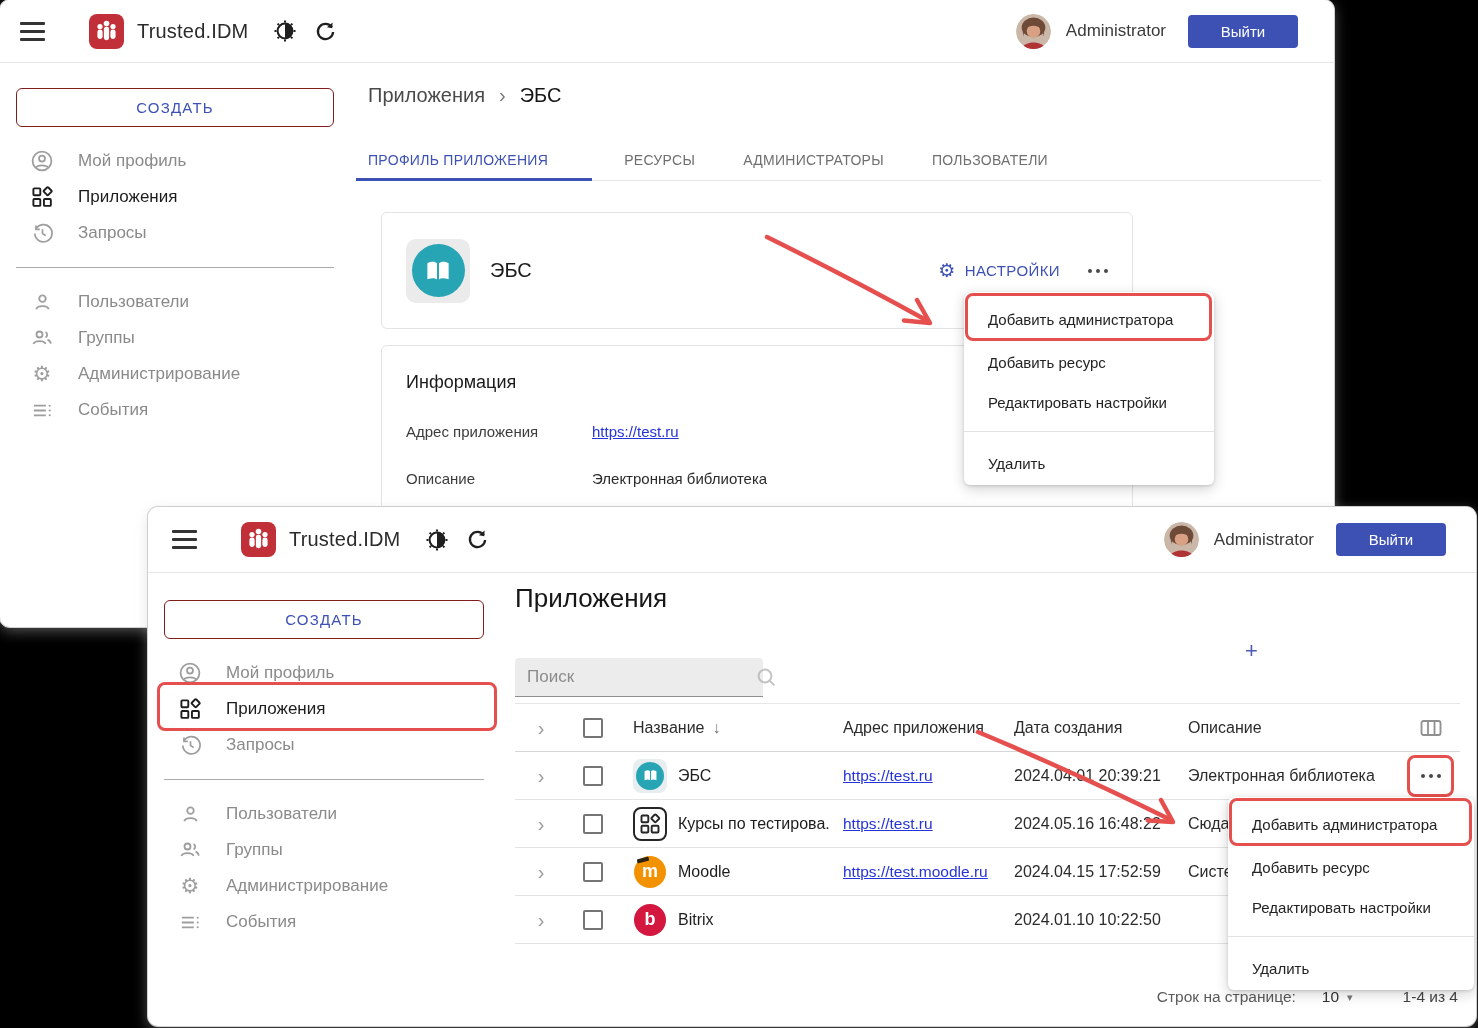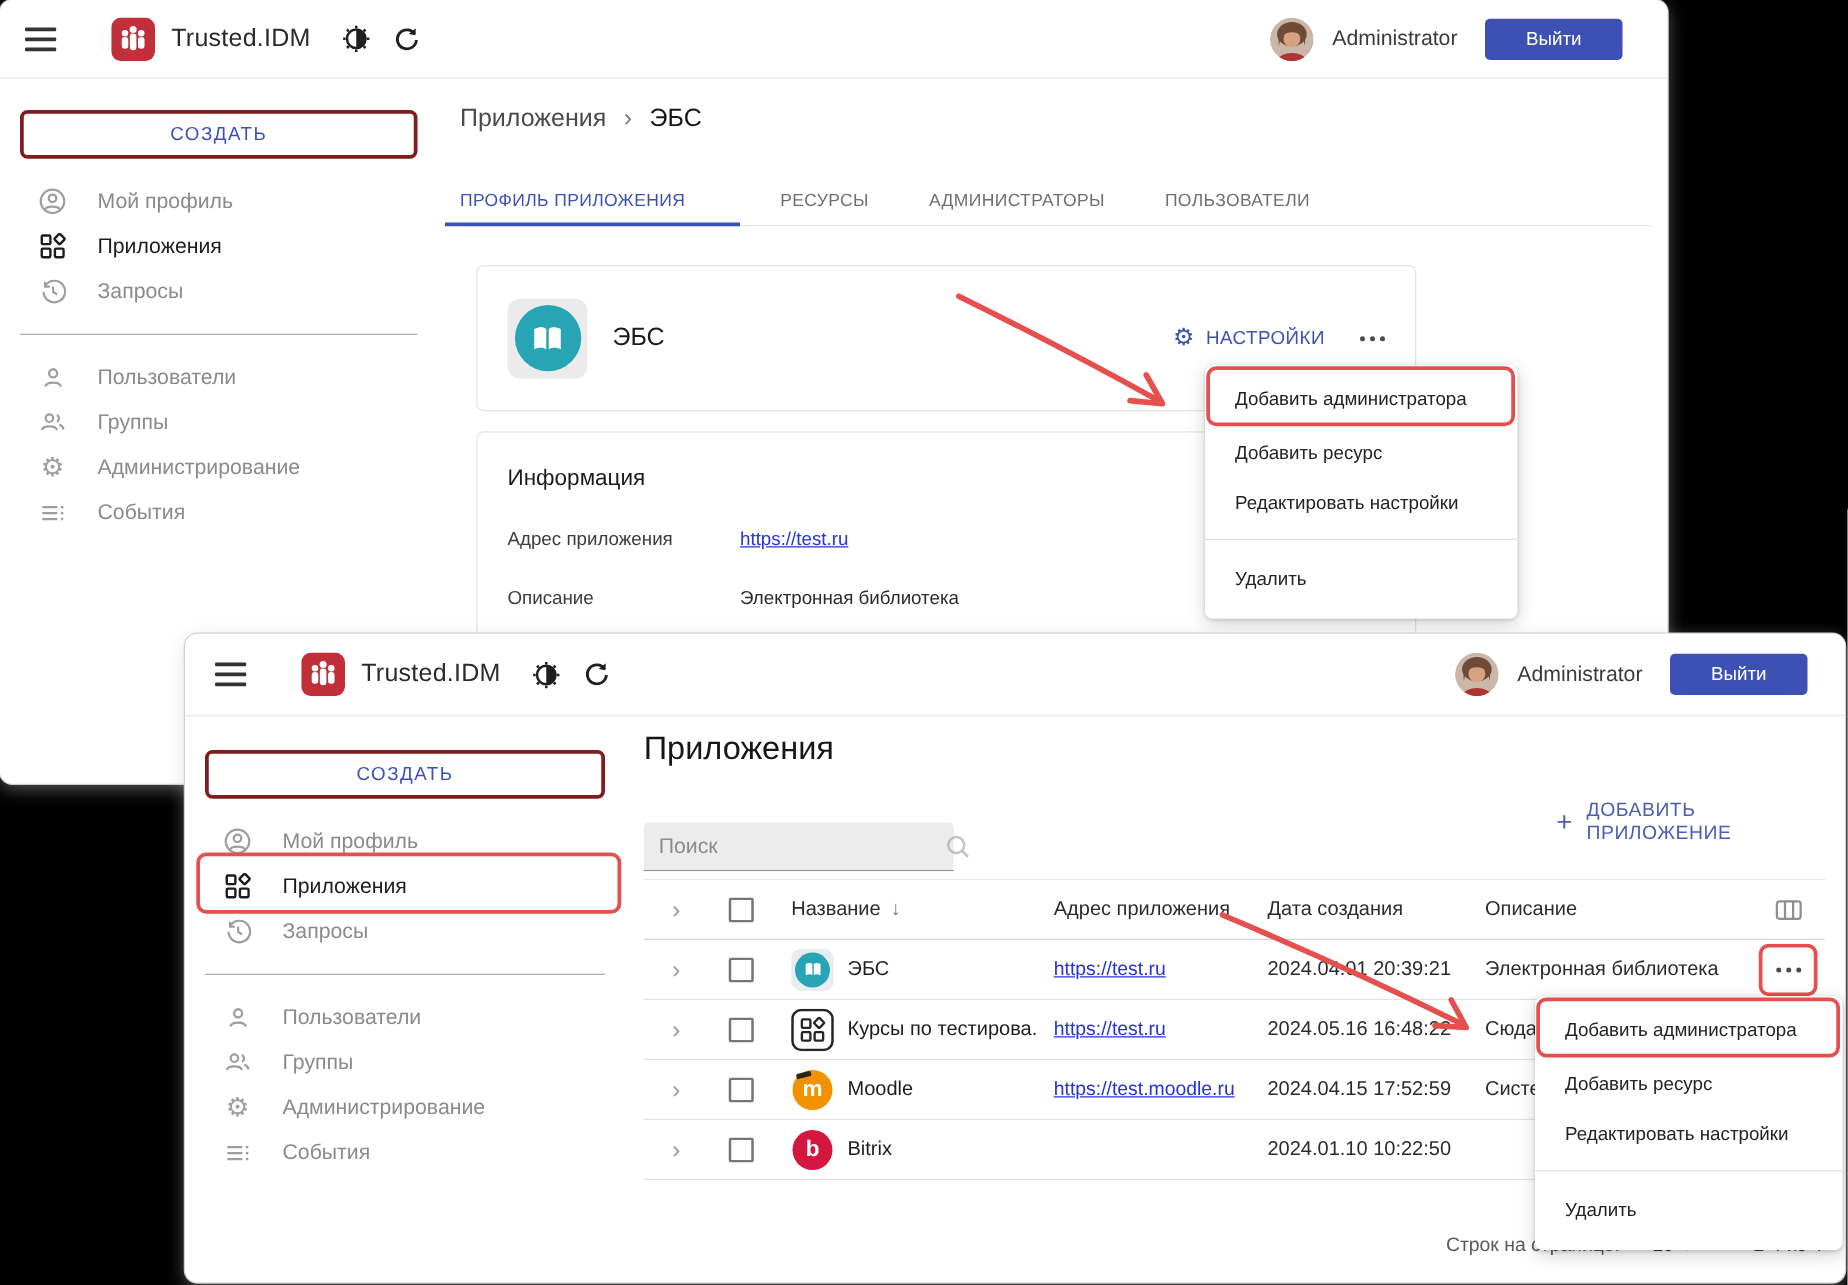--- a/index.html
+++ b/index.html
@@ -32,7 +32,7 @@
   .sidebar{position:absolute;left:0;width:350px;box-sizing:border-box;padding:25px 16px 0;}
   #win1 .sidebar{top:63px;bottom:0;}
   #win2 .sidebar{top:66px;bottom:0;width:352px;padding-top:27px;}
-  .create-btn{display:block;width:100%;height:39px;background:#fff;border:3px solid #7f1d1d;
+  .create-btn{display:block;width:100%;height:39px;background:#fff;border:1px solid #7f1d1d;
     border-radius:6px;color:#3d51b5;font-size:15px;letter-spacing:1.2px;font-family:inherit;cursor:pointer;}
   .nav{margin-top:16px;}
   .nav-item{height:36px;display:flex;align-items:center;gap:24px;padding-left:14px;

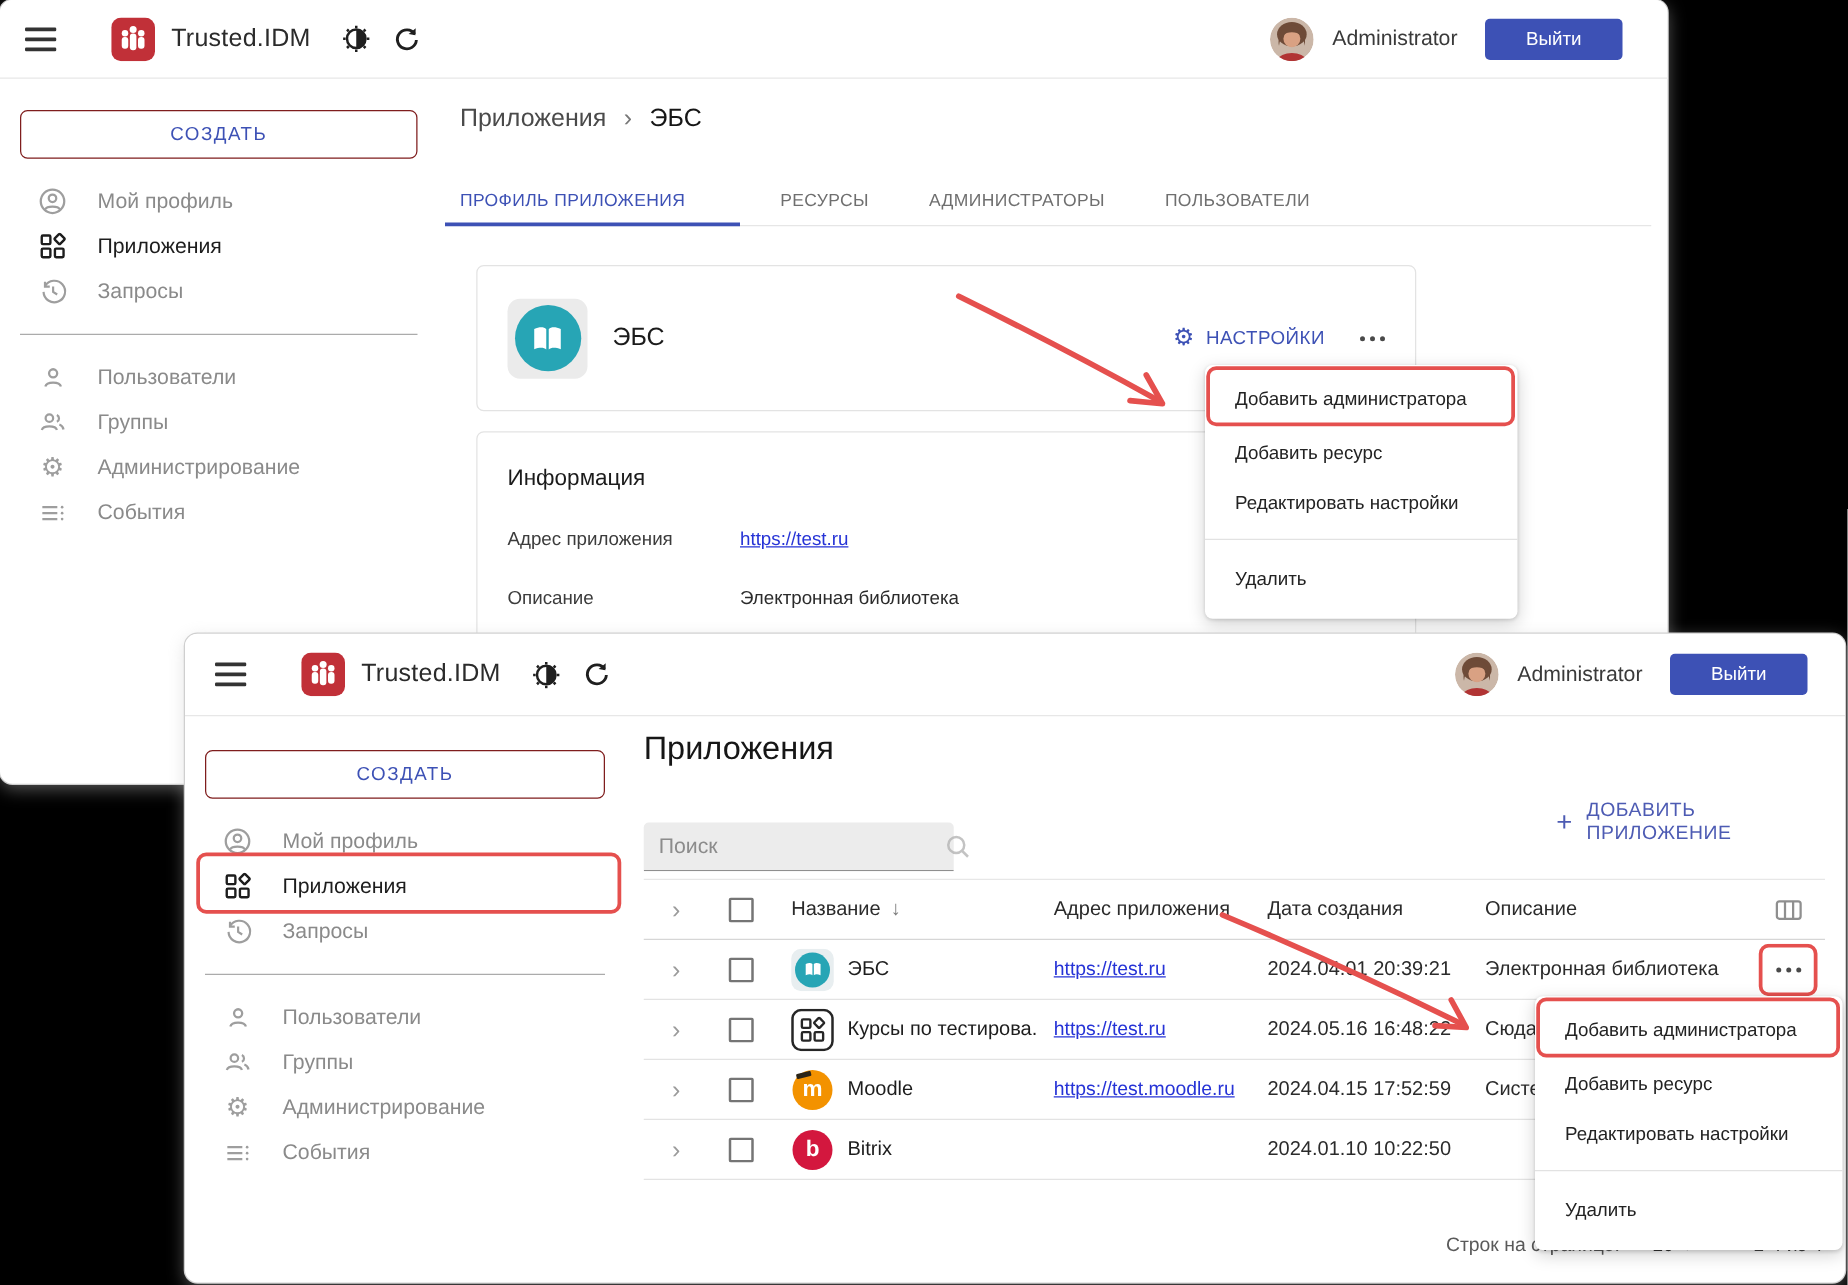--- a/index.html
+++ b/index.html
@@ -74,7 +74,7 @@
 
   
   .ctx-menu{position:absolute;background:#fff;border-radius:6px;z-index:20;
-    box-shadow:0 1px 3px rgba(0,0,0,.14),0 4px 14px rgba(0,0,0,.18);padding:4px 0 10px;box-sizing:border-box;}
+    box-shadow:0 1px 3px rgba(0,0,0,.14),0 4px 14px rgba(0,0,0,.18);padding:4px 0 0;box-sizing:border-box;}
   #menu1{left:964px;top:292px;width:250px;}
   #menu2{left:1080px;top:290px;width:246px;}
   .ctx-item{display:flex;align-items:center;height:40px;padding:0 24px;font-size:15px;color:#232323;cursor:pointer;white-space:nowrap;}

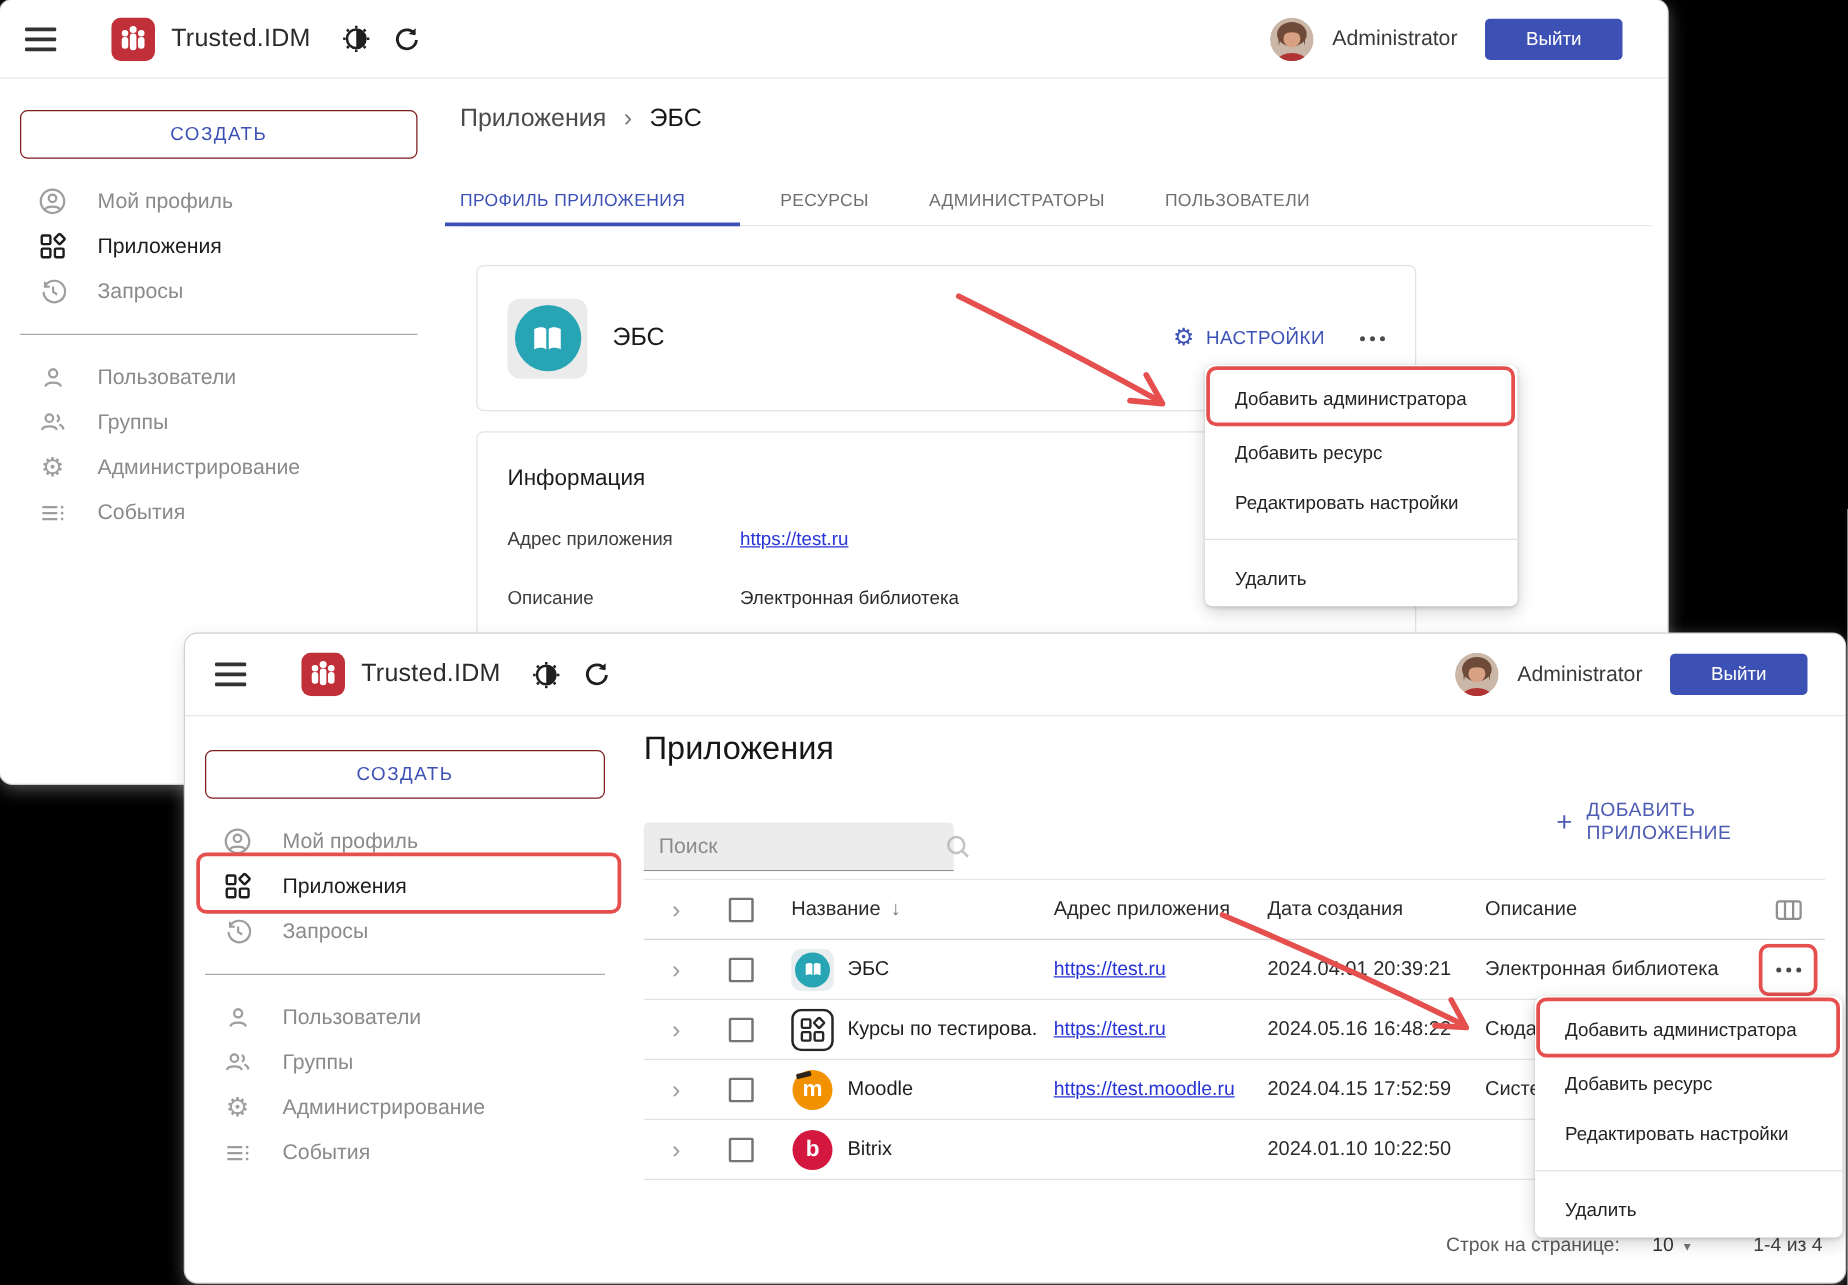--- a/index.html
+++ b/index.html
@@ -461,7 +461,6 @@
 
   <div class="add-app">
     <span class="plus">+</span>
-    <span>ДОБАВИТЬ ПРИЛОЖЕНИЕ</span>
   </div>
 
   <div class="search-box">

